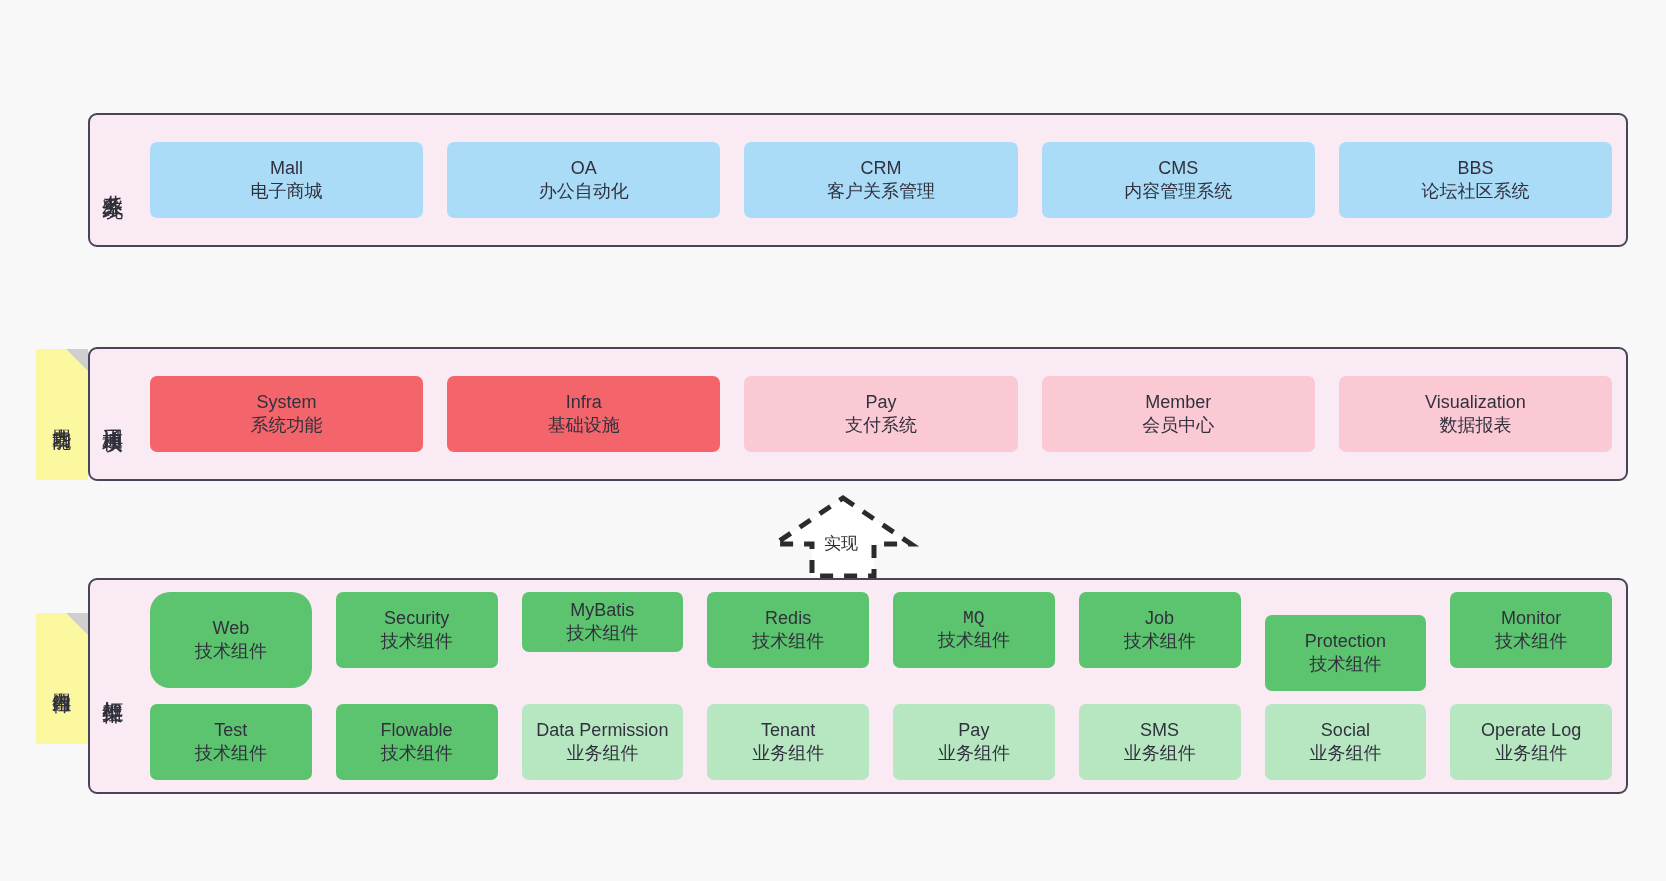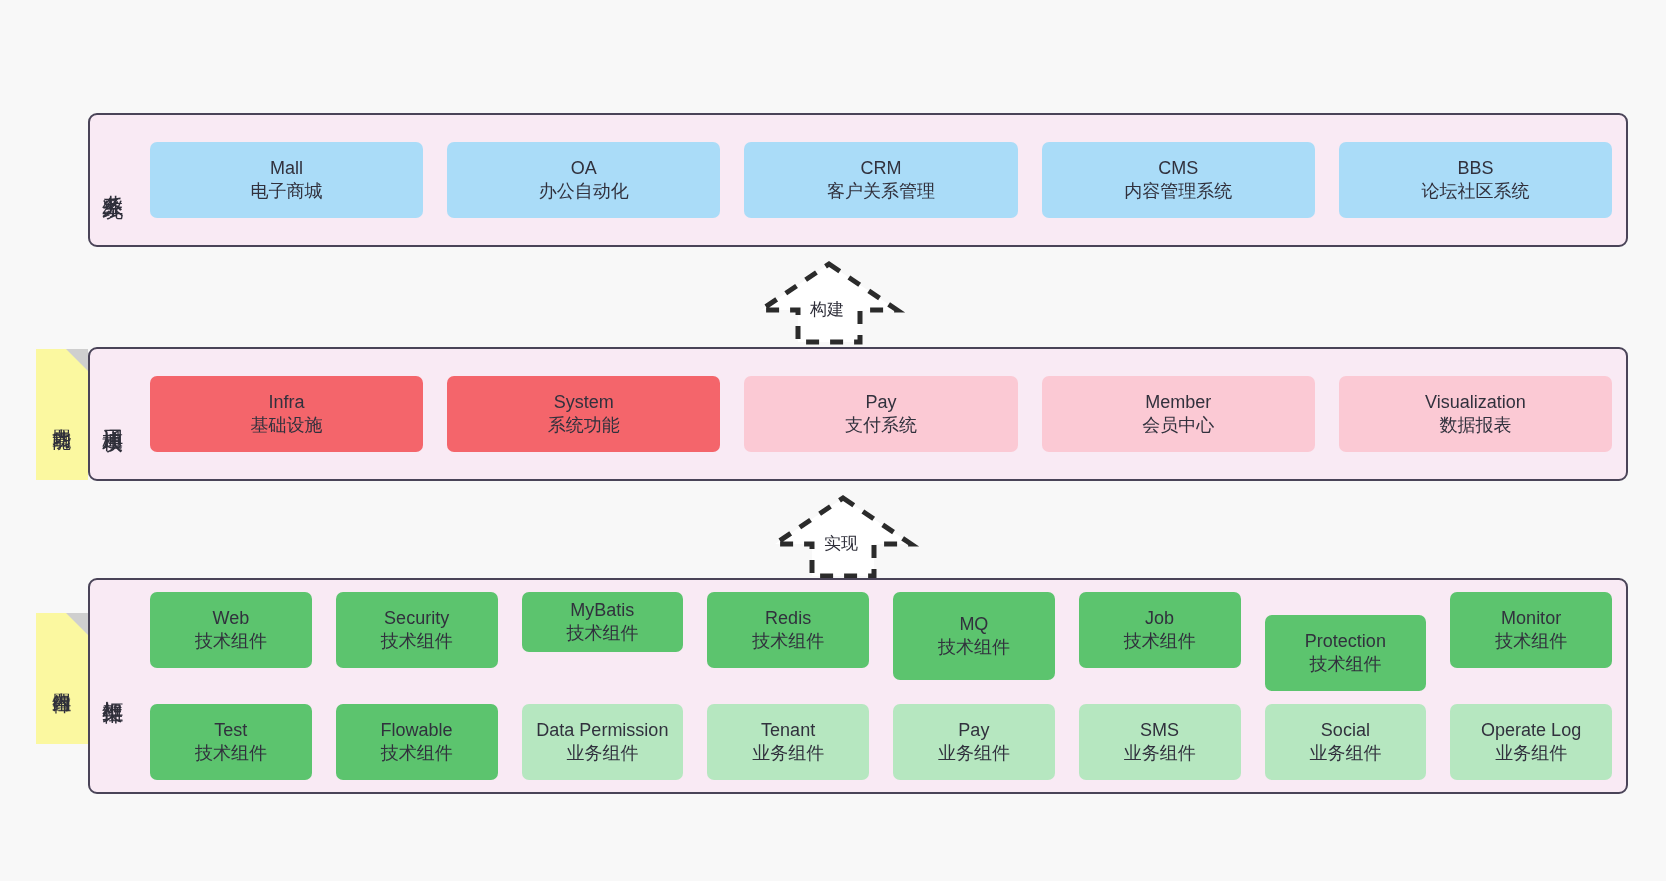--- a/index.html
+++ b/index.html
@@ -146,12 +146,6 @@
     </div>
   </div>
 
-  <div class="arrow" style="left:756px;top:260px;width:146px;height:86px;">
-    <svg width="146" height="86" viewBox="0 0 146 86">
-      <path d="M73 4 L141 50 L104 50 L104 82 L42 82 L42 50 L5 50 Z" fill="#ffffff" stroke="#2b2b2b" stroke-width="5" stroke-dasharray="13,11" stroke-linejoin="miter"></path>
-    </svg>
-    <span class="arrow-label" style="left:54px;top:38px;">构建</span>
-  </div>
 
   <div class="note" style="left:36px;top:349px;width:52px;height:131px;">
     <span class="fold"></span>

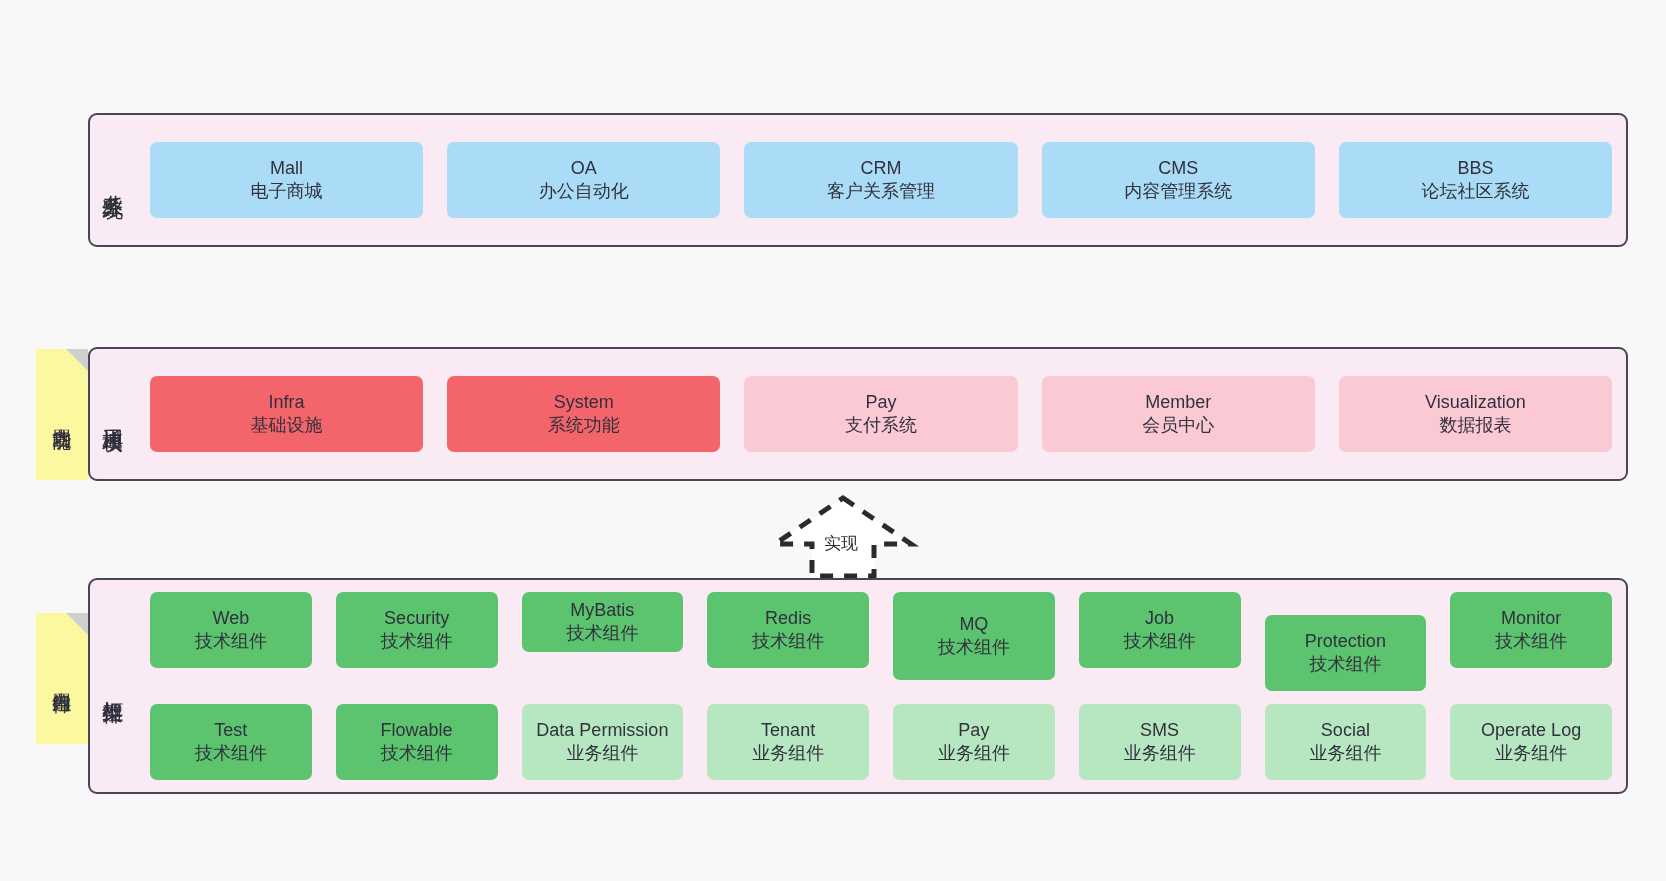--- a/index.html
+++ b/index.html
@@ -157,12 +157,12 @@
     <div class="layer-body">
       <div class="row">
         <div class="cell c-red" style="height:76px;">
+          <span class="en">System</span>
+          <span class="cn">系统功能</span>
+        </div>
+        <div class="cell c-red" style="height:76px;">
           <span class="en">Infra</span>
           <span class="cn">基础设施</span>
-        </div>
-        <div class="cell c-red" style="height:76px;">
-          <span class="en">System</span>
-          <span class="cn">系统功能</span>
         </div>
         <div class="cell c-pink" style="height:76px;">
           <span class="en">Pay</span>

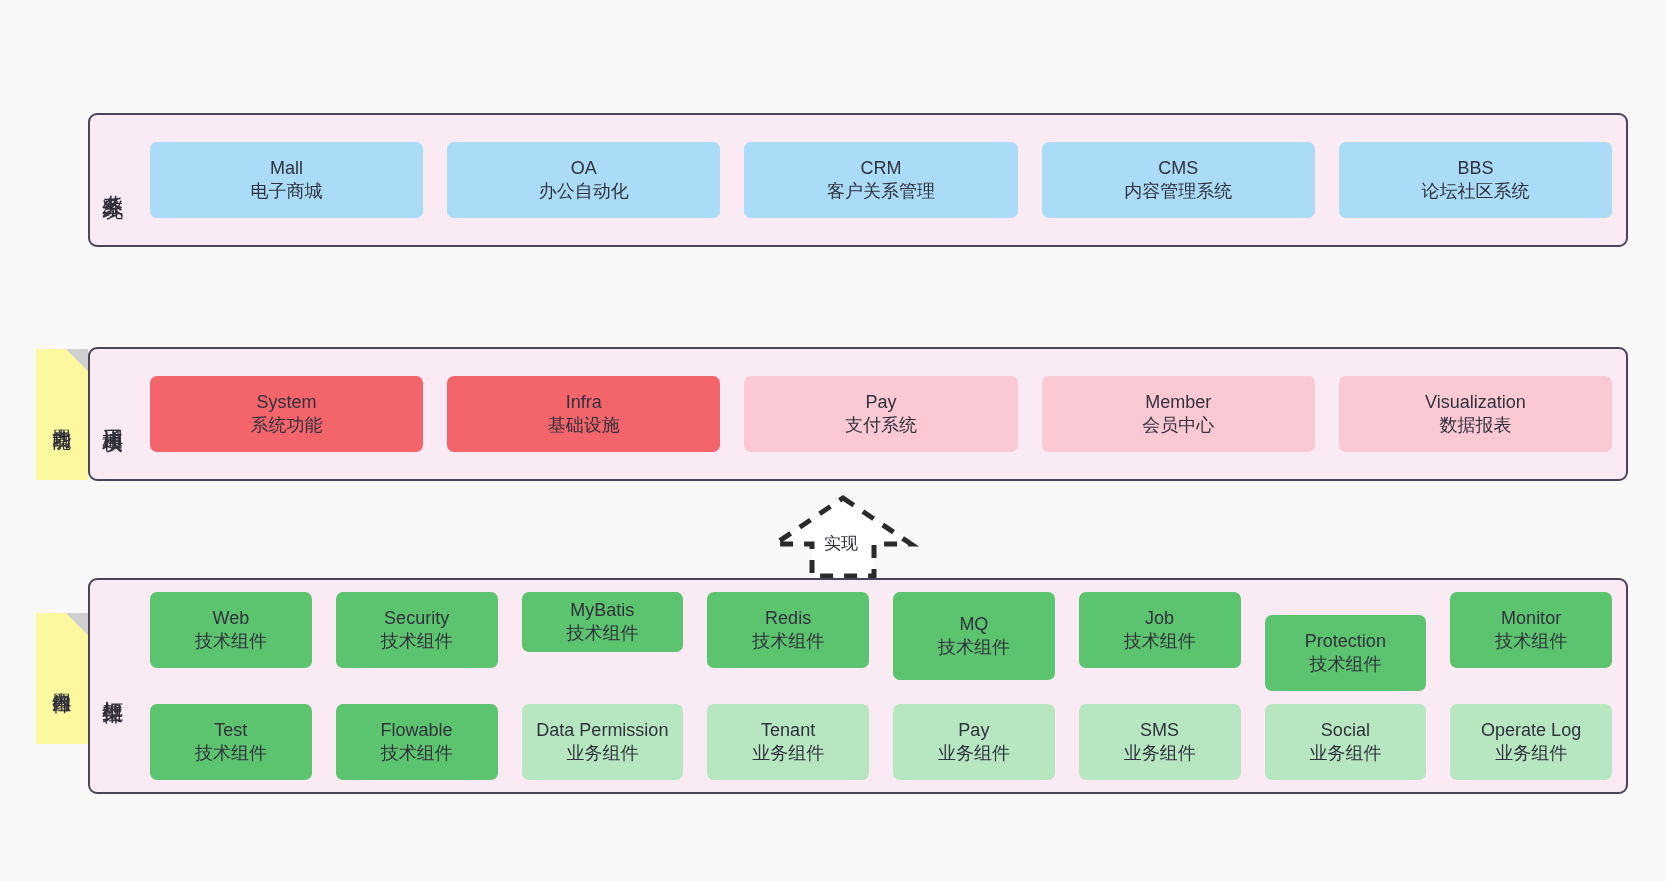--- a/index.html
+++ b/index.html
@@ -197,7 +197,7 @@
     <div class="layer-body">
 
       <div class="row">
-        <div class="cell c-green" style="height:76px;">
+        <div class="cell c-green" style="height:96px;border-radius:20px;">
           <span class="en">Web</span>
           <span class="cn">技术组件</span>
         </div>

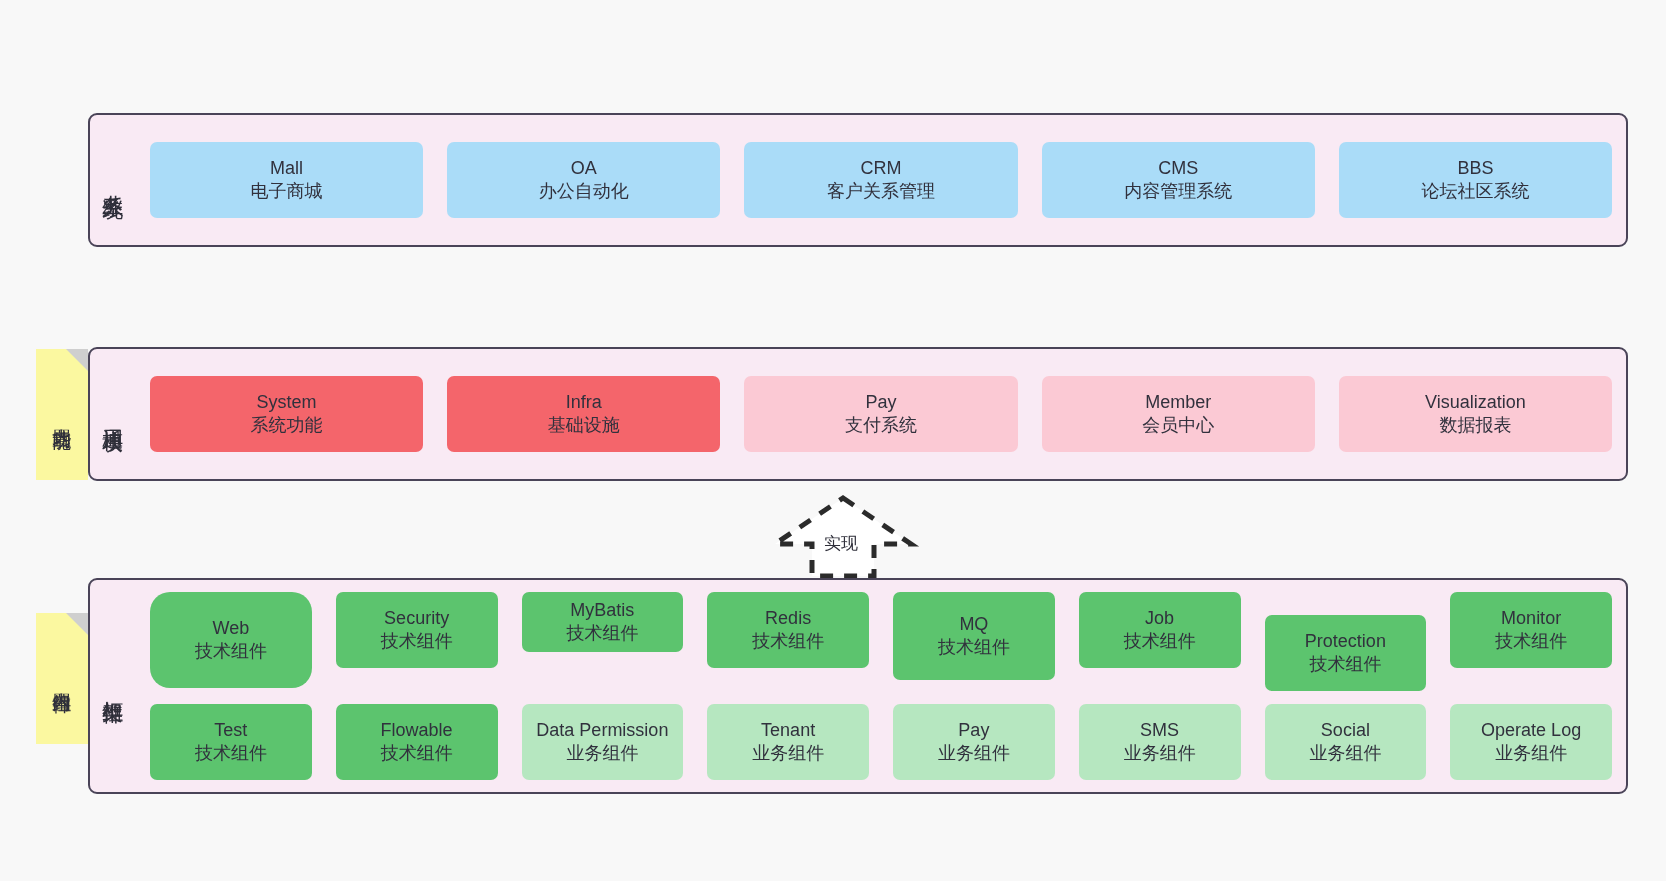--- a/index.html
+++ b/index.html
@@ -213,7 +213,7 @@
           <span class="en">Redis</span>
           <span class="cn">技术组件</span>
         </div>
-        <div class="cell c-green" style="height:88px;">
+        <div class="cell c-green" style="height:76px;font-family:Liberation Mono, monospace;">
           <span class="en">MQ</span>
           <span class="cn">技术组件</span>
         </div>

